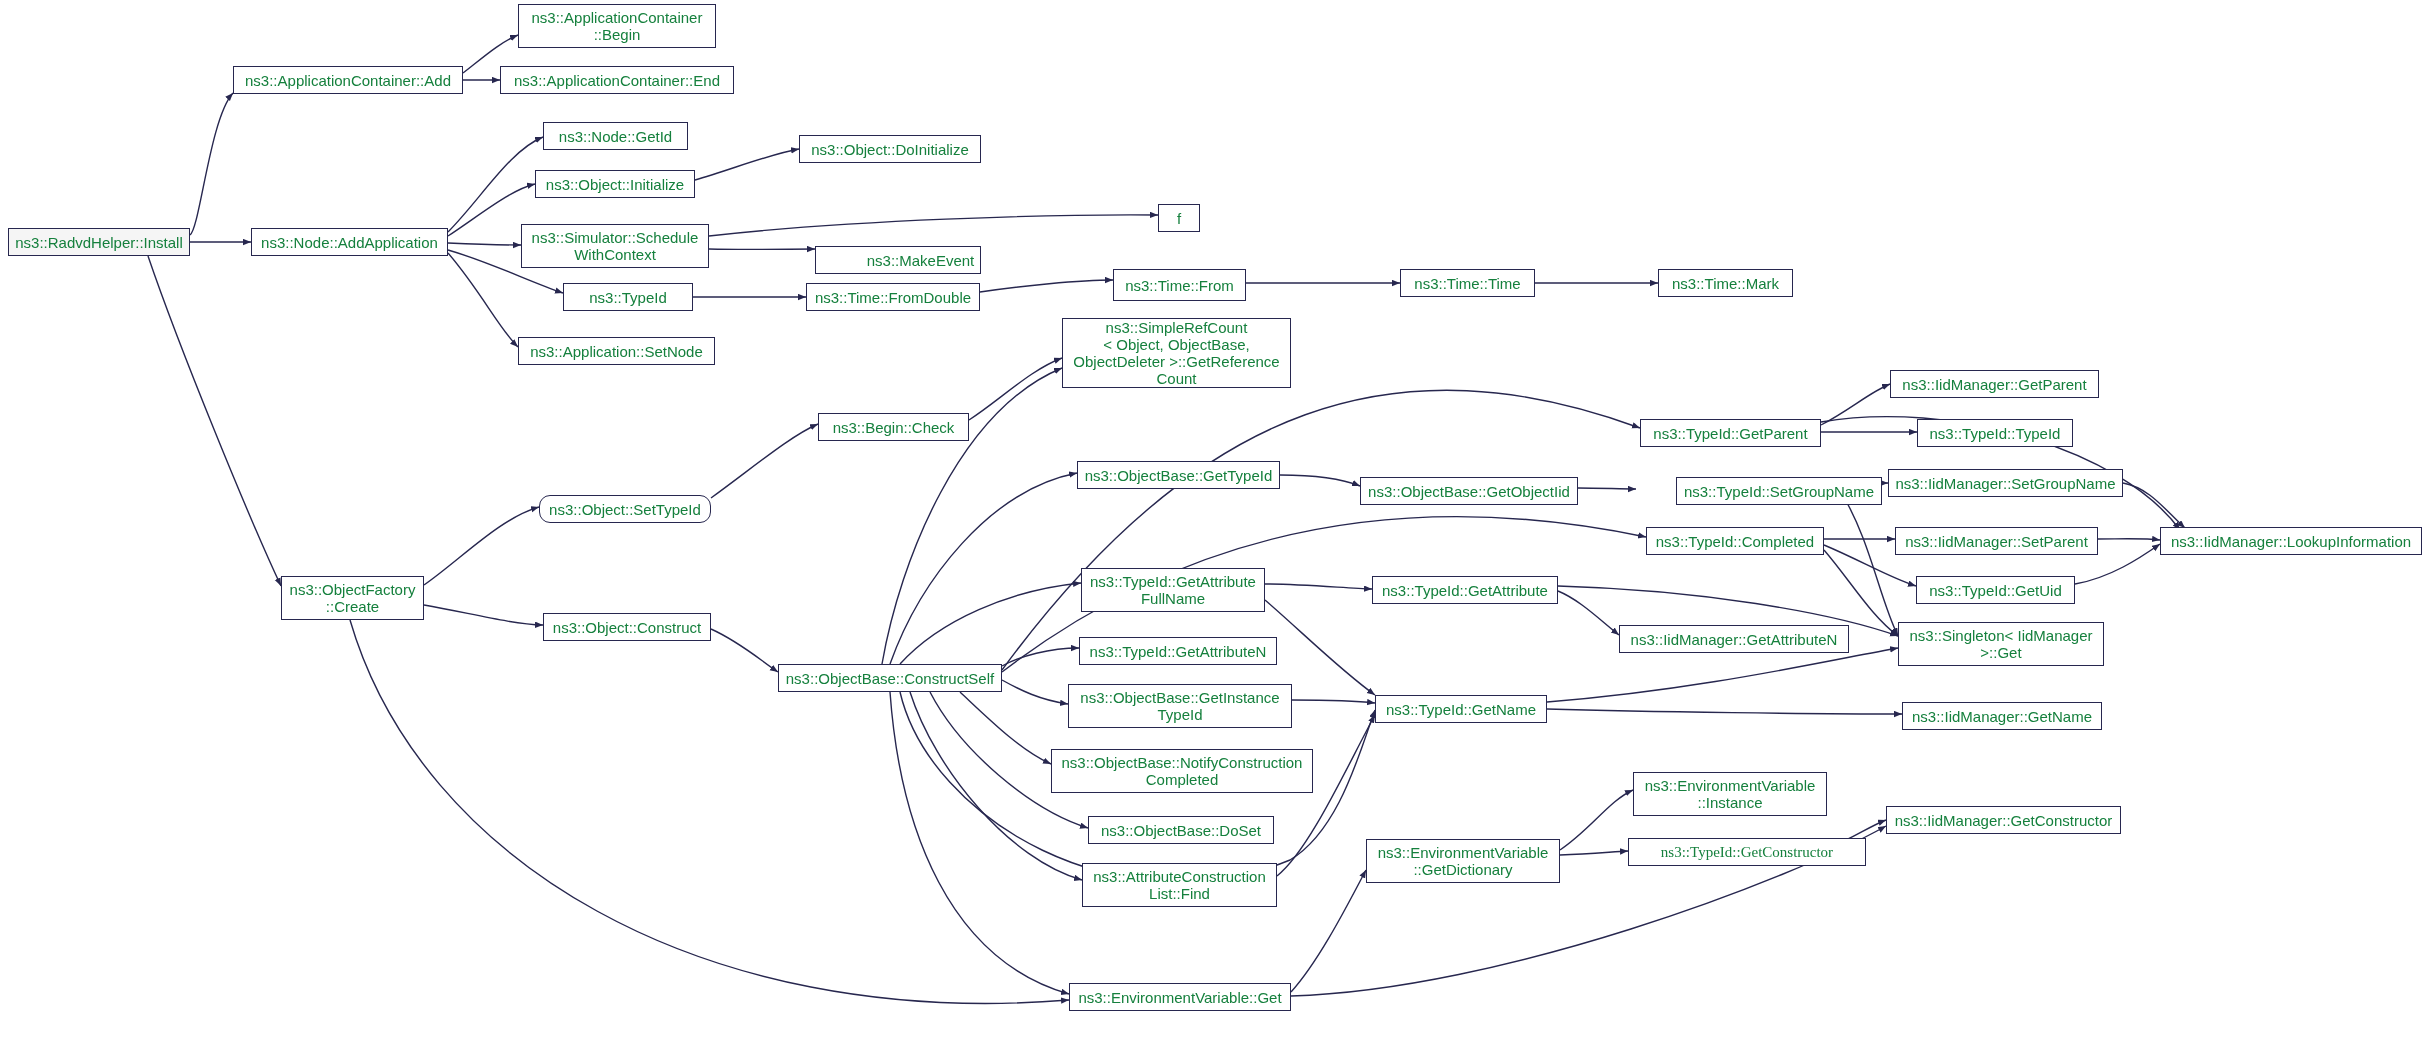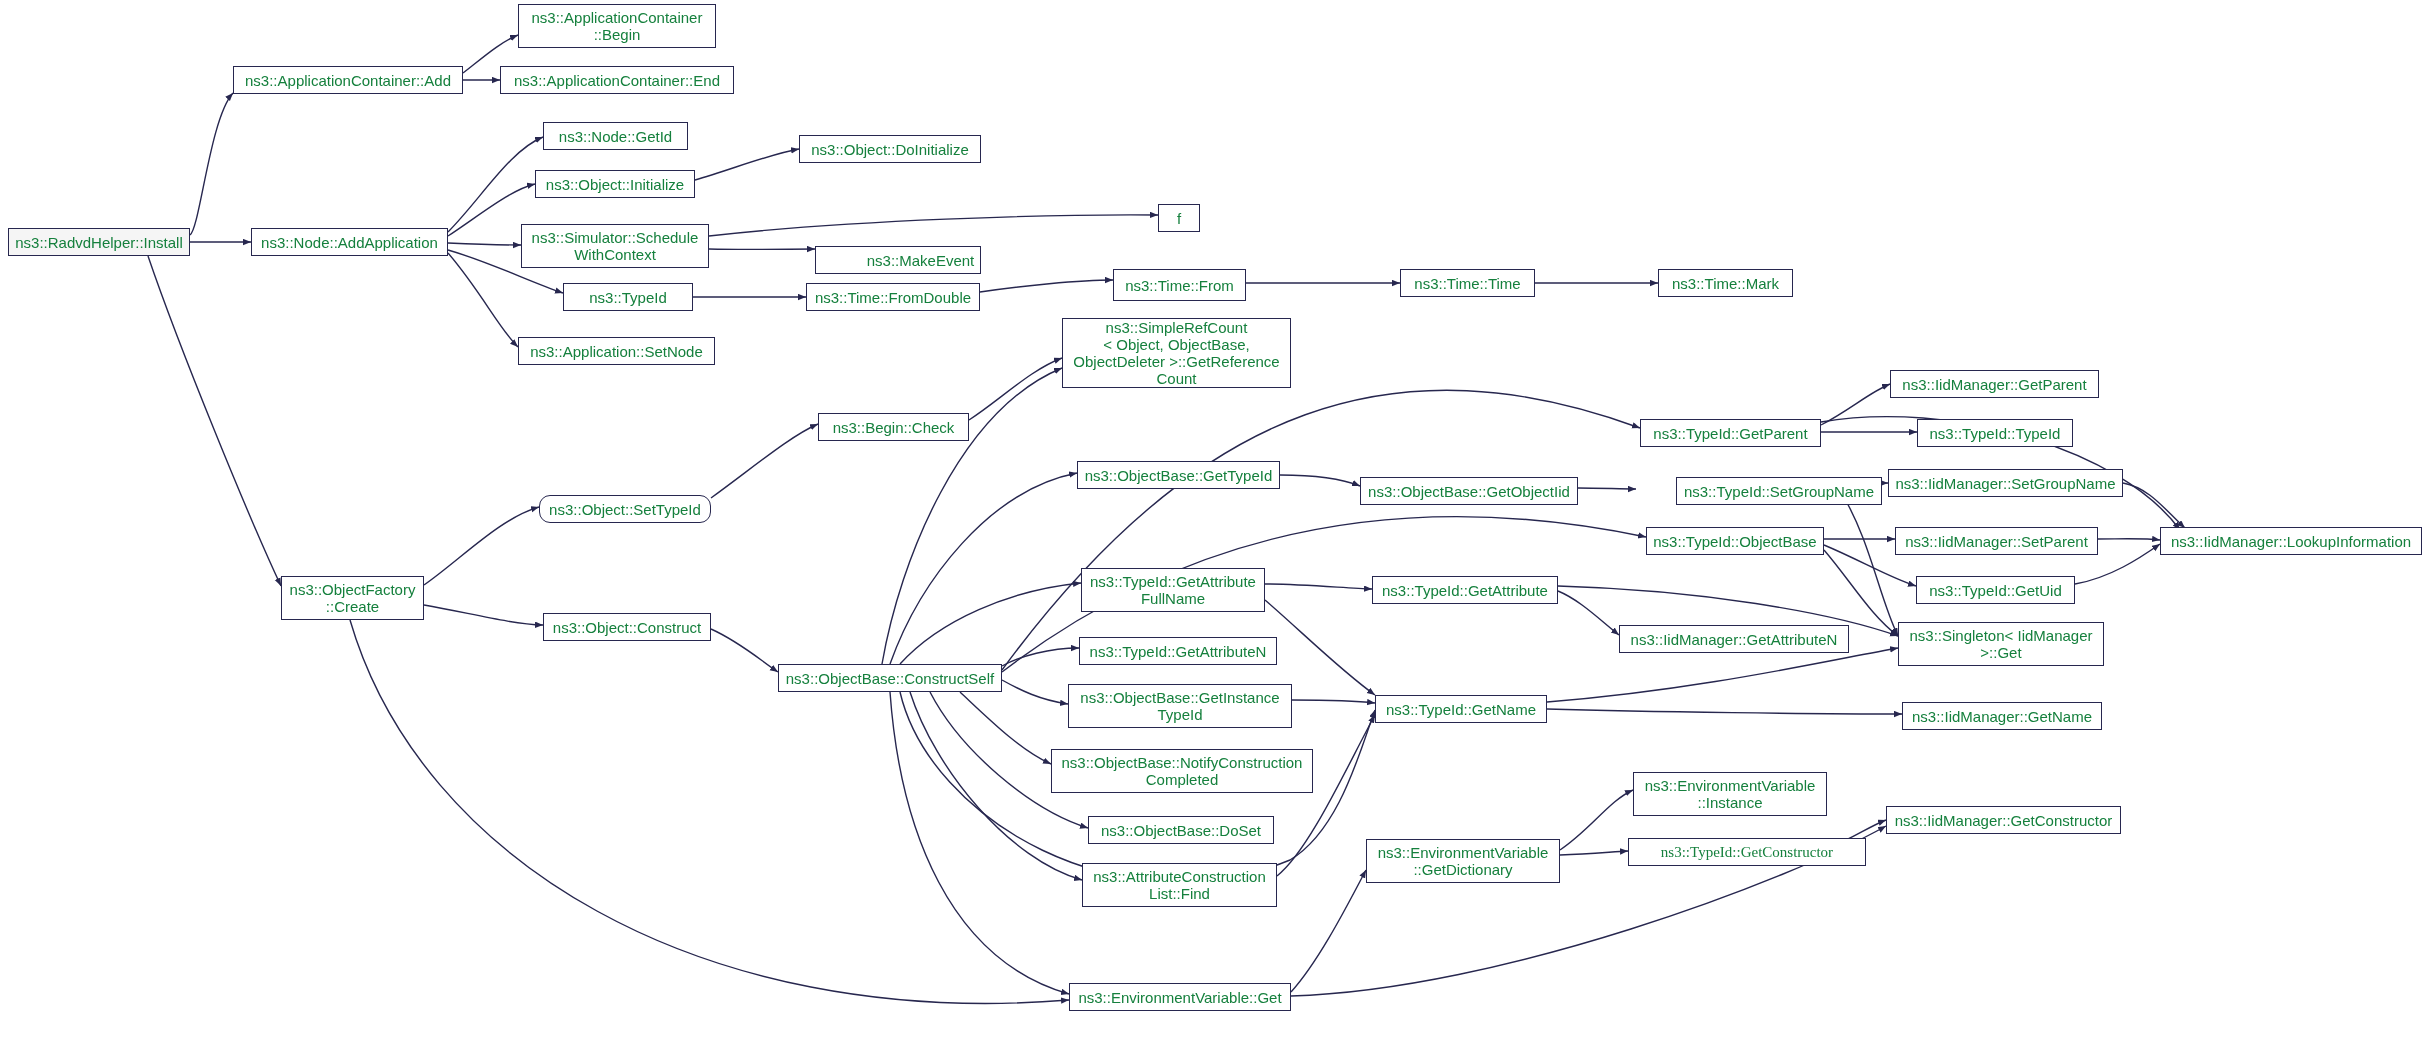--- a/index.html
+++ b/index.html
@@ -155,7 +155,7 @@
       <div class="node" style="left: 1636px; top: 477px; width: 206px; height: 28px; margin-left: 40px;">ns3::TypeId::SetGroupName</div>
       <div class="node" style="left: 1888px; top: 469px; width: 235px; height: 28px;">ns3::IidManager::SetGroupName</div>
       <div class="node" style="left: 2160px; top: 527px; width: 262px; height: 28px;">ns3::IidManager::LookupInformation</div>
-      <div class="node" style="left: 1646px; top: 527px; width: 178px; height: 28px;">ns3::TypeId::ObjectBase</div>
+      <div class="node" style="left: 1646px; top: 527px; width: 178px; height: 28px;">ns3::TypeId::Completed</div>
       <div class="node" style="left: 1895px; top: 527px; width: 203px; height: 28px;">ns3::IidManager::SetParent</div>
       <div class="node" style="left: 1916px; top: 576px; width: 159px; height: 28px;">ns3::TypeId::GetUid</div>
       <div class="node" style="left: 1081px; top: 568px; width: 184px; height: 44px;">ns3::TypeId::GetAttribute

